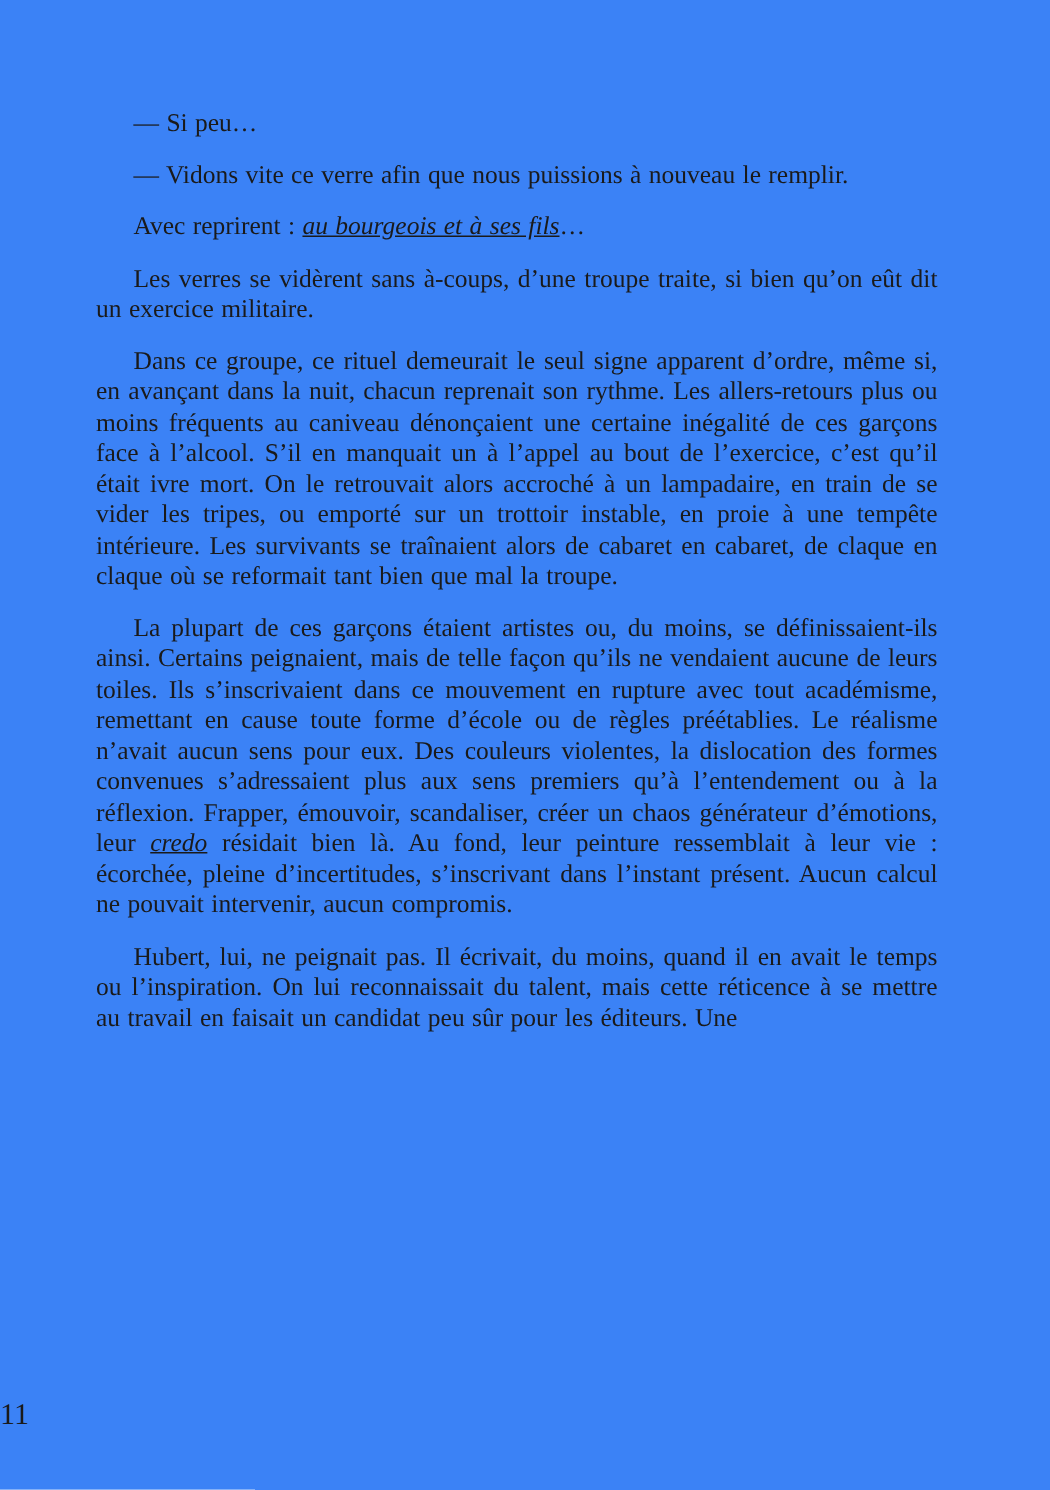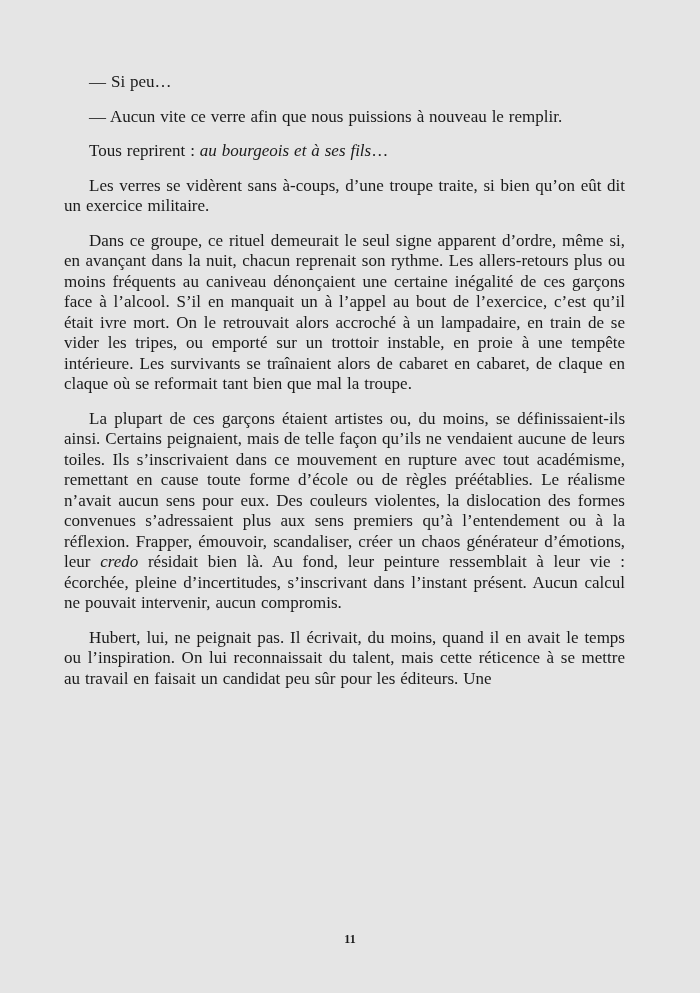--- a/index.html
+++ b/index.html
@@ -18,7 +18,7 @@
   .page {
     position: absolute;
     inset: 0;
-    background: #e5e5e5;
+    background: #3b82f6;
   }
   .text-block {
     position: absolute;

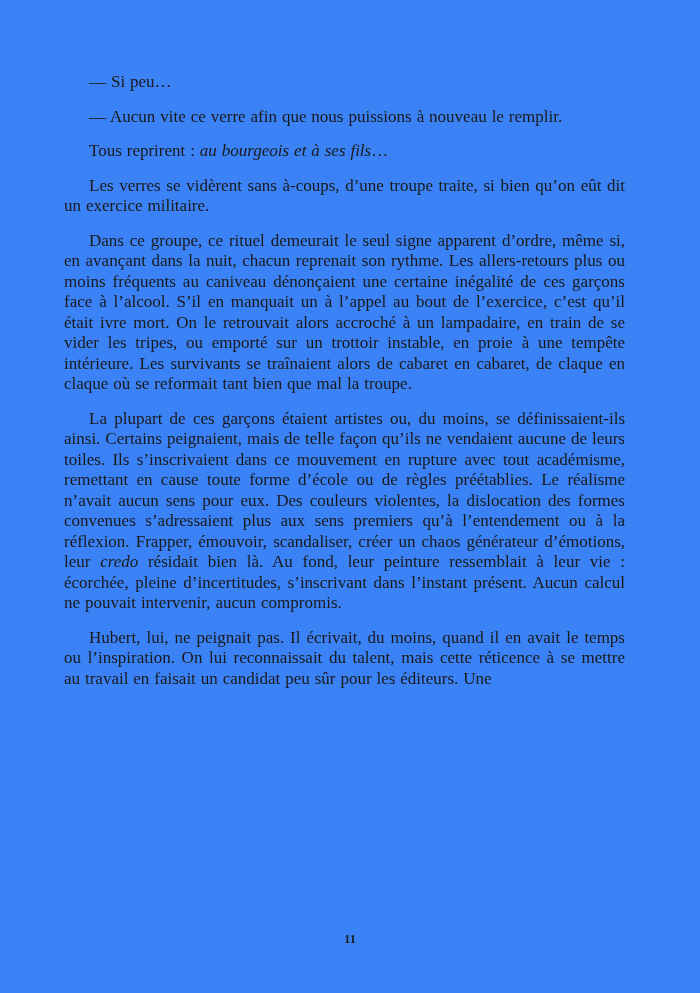--- a/index.html
+++ b/index.html
@@ -54,7 +54,7 @@
 <div class="page">
   <main class="text-block" id="text-block">
       <p class="para"><span>— Si peu…</span></p>
-      <p class="para"><span>— Aucun vite ce verre afin que nous puissions à nouveau le remplir.</span></p>
+      <p class="para"><span>— Vidons vite ce verre afin que nous puissions à nouveau le remplir.</span></p>
       <p class="para"><span>Tous reprirent : </span><em>au bourgeois et à ses fils</em><span>…</span></p>
       <p class="para"><span>Les verres se vidèrent sans à-coups, d’une troupe traite, si bien qu’on eût dit un exercice militaire.</span></p>
       <p class="para"><span>Dans ce groupe, ce rituel demeurait le seul signe apparent d’ordre, même si, en avançant dans la nuit, chacun reprenait son rythme. Les allers-retours plus ou moins fréquents au caniveau dénonçaient une certaine inégalité de ces garçons face à l’alcool. S’il en manquait un à l’appel au bout de l’exercice, c’est qu’il était ivre mort. On le retrouvait alors accroché à un lampadaire, en train de se vider les tripes, ou emporté sur un trottoir instable, en proie à une tempête intérieure. Les survivants se traînaient alors de cabaret en cabaret, de claque en claque où se reformait tant bien que mal la troupe.</span></p>

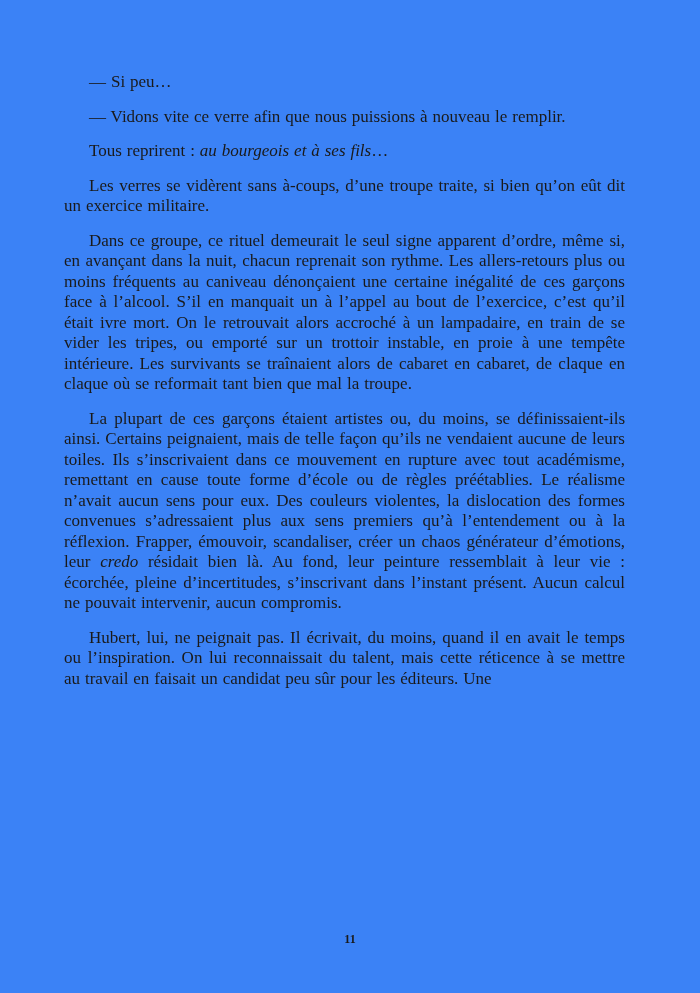--- a/index.html
+++ b/index.html
@@ -55,7 +55,7 @@
   <main class="text-block" id="text-block">
       <p class="para"><span>— Si peu…</span></p>
       <p class="para"><span>— Vidons vite ce verre afin que nous puissions à nouveau le remplir.</span></p>
-      <p class="para"><span>Tous reprirent : </span><em>au bourgeois et à ses fils</em><span>…</span></p>
+      <p class="para"><span>Avec reprirent : </span><em>au bourgeois et à ses fils</em><span>…</span></p>
       <p class="para"><span>Les verres se vidèrent sans à-coups, d’une troupe traite, si bien qu’on eût dit un exercice militaire.</span></p>
       <p class="para"><span>Dans ce groupe, ce rituel demeurait le seul signe apparent d’ordre, même si, en avançant dans la nuit, chacun reprenait son rythme. Les allers-retours plus ou moins fréquents au caniveau dénonçaient une certaine inégalité de ces garçons face à l’alcool. S’il en manquait un à l’appel au bout de l’exercice, c’est qu’il était ivre mort. On le retrouvait alors accroché à un lampadaire, en train de se vider les tripes, ou emporté sur un trottoir instable, en proie à une tempête intérieure. Les survivants se traînaient alors de cabaret en cabaret, de claque en claque où se reformait tant bien que mal la troupe.</span></p>
       <p class="para"><span>La plupart de ces garçons étaient artistes ou, du moins, se définissaient-ils ainsi. Certains peignaient, mais de telle façon qu’ils ne vendaient aucune de leurs toiles. Ils s’inscrivaient dans ce mouvement en rupture avec tout académisme, remettant en cause toute forme d’école ou de règles préétablies. Le réalisme n’avait aucun sens pour eux. Des couleurs violentes, la dislocation des formes convenues s’adressaient plus aux sens premiers qu’à l’entendement ou à la réflexion. Frapper, émouvoir, scandaliser, créer un chaos générateur d’émotions, leur </span><em>credo</em><span> résidait bien là. Au fond, leur peinture ressemblait à leur vie : écorchée, pleine d’incertitudes, s’inscrivant dans l’instant présent. Aucun calcul ne pouvait intervenir, aucun compromis.</span></p>

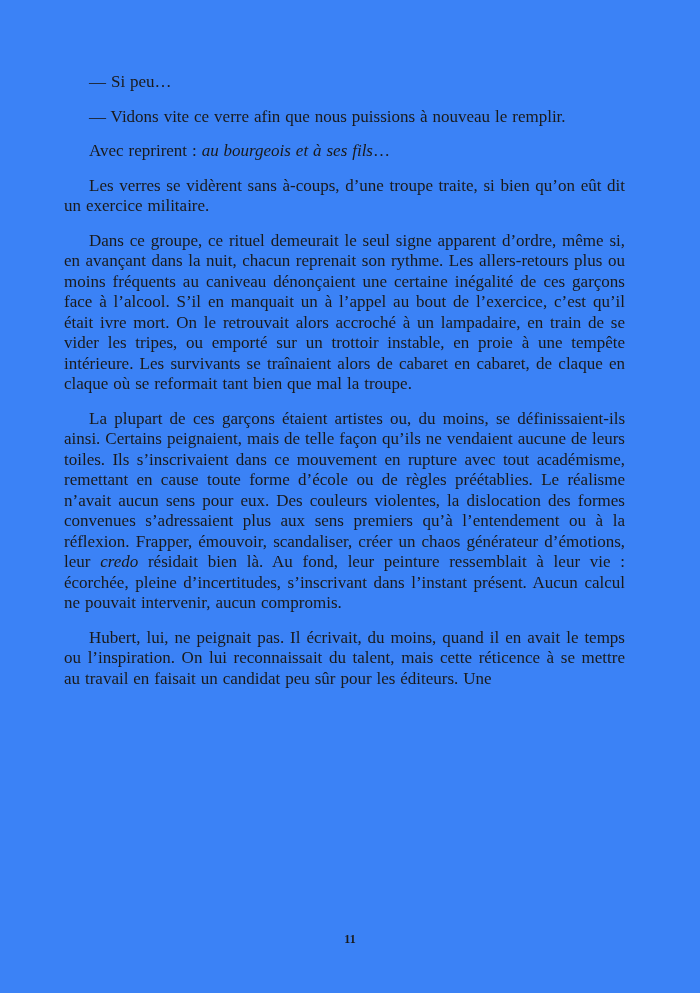--- a/index.html
+++ b/index.html
@@ -36,6 +36,7 @@
   }
   .para em {
     font-style: italic;
+    text-decoration: underline;
   }
   .page-number {
     position: absolute;

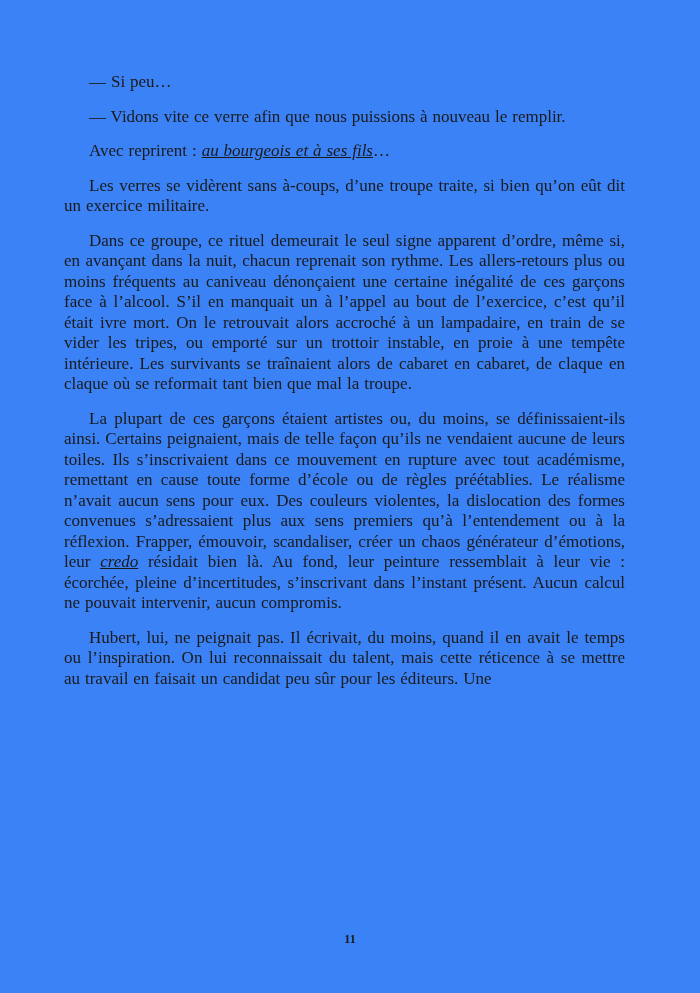--- a/index.html
+++ b/index.html
@@ -43,10 +43,8 @@
     top: 932px;
     left: 0;
     width: 100%;
-    text-align: center;
-    font-size: 12px;
+    font-size: 20px;
     color: #1a1a1a;
-    font-weight: bold;
   }
 </style>
 </head>

